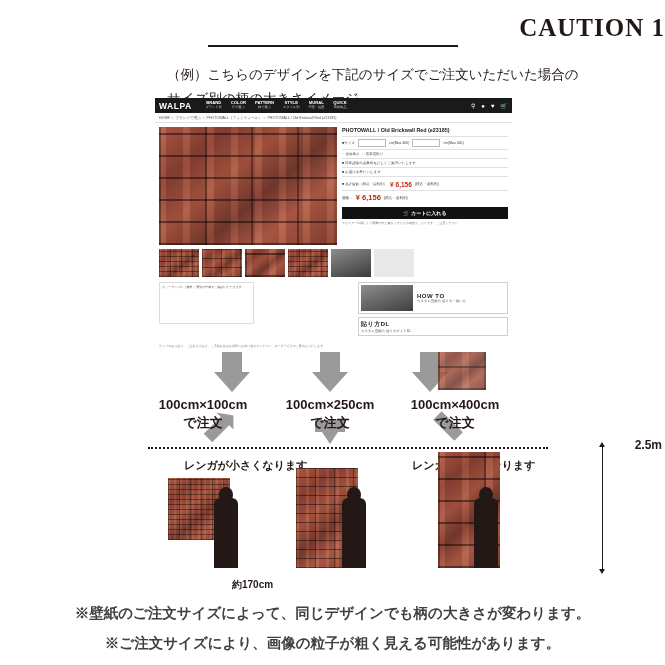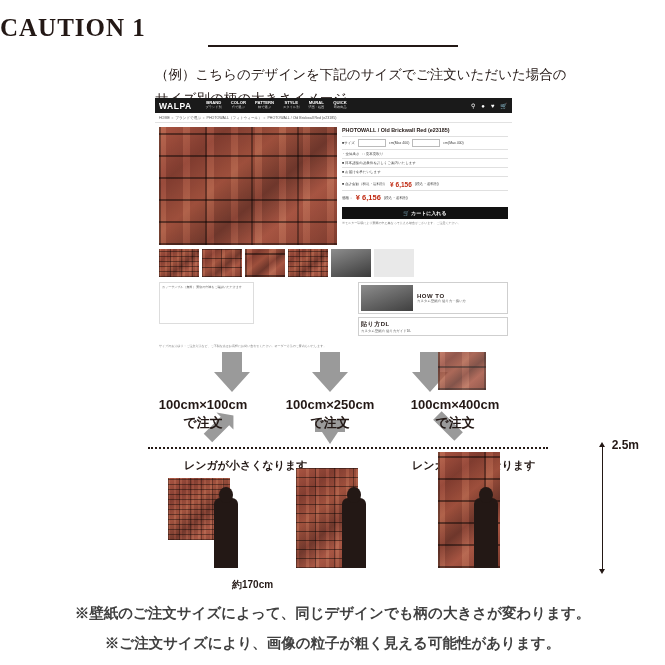--- a/index.html
+++ b/index.html
@@ -17,7 +17,7 @@
   }
   
   .page-title {
-    text-align: left;
+    text-align: right;
     font-size: 25px;
     font-weight: bold;
     letter-spacing: 1px;

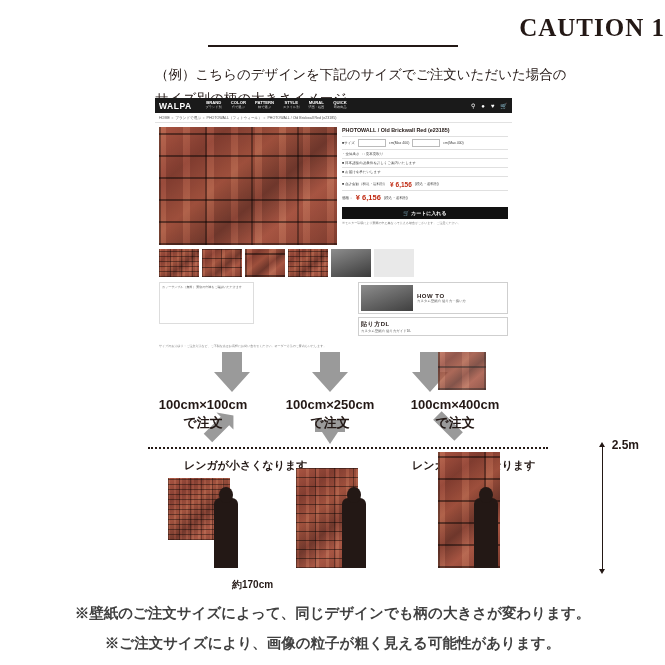--- a/index.html
+++ b/index.html
@@ -32,7 +32,7 @@
   }
   
   .lead {
-    margin: 16px 0 0 0;
+    margin: 16px 0 0 12px;
     padding-left: 155px;
     font-size: 13.5px;
     line-height: 1.75;

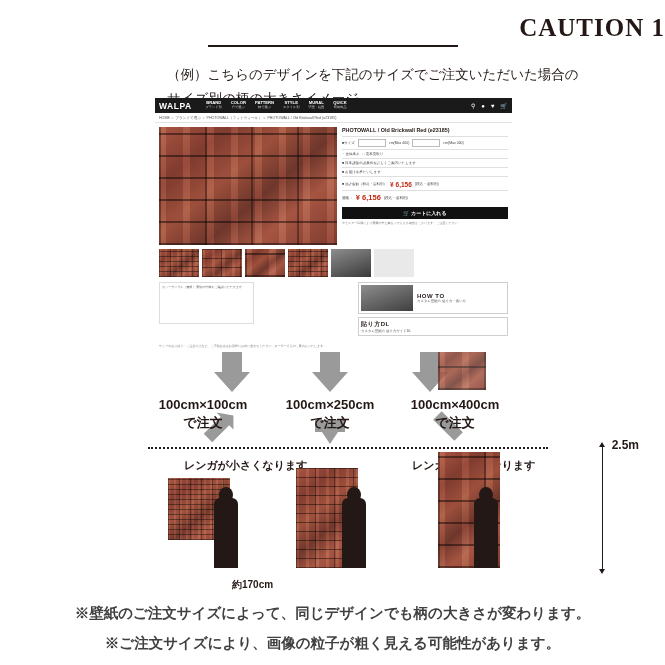--- a/index.html
+++ b/index.html
@@ -243,7 +243,7 @@
   }
   .h-label {
     position: absolute;
-    right: 26px;
+    right: 3px;
     top: 438px;
     font-size: 12px;
     font-weight: bold;

